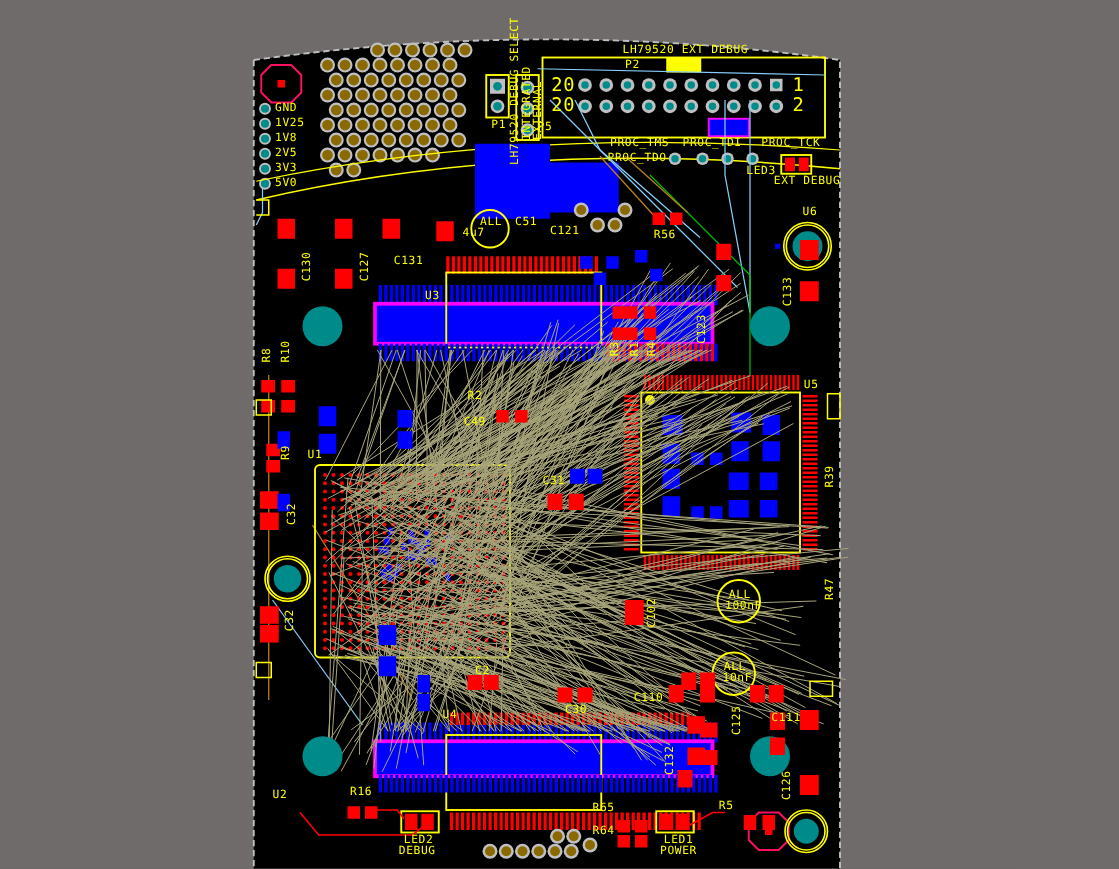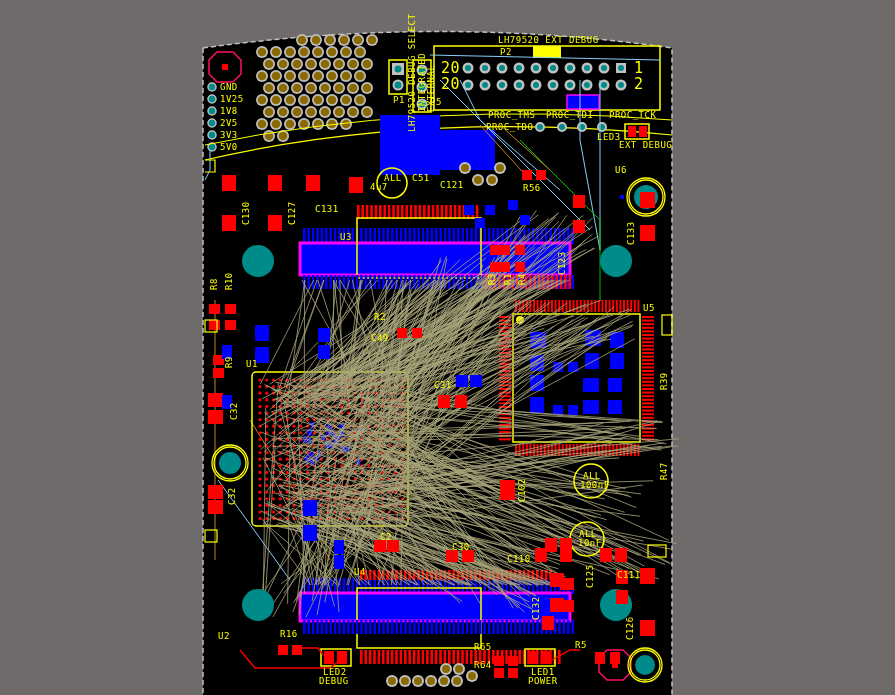--- a/index.html
+++ b/index.html
@@ -2050,7 +2050,7 @@
   <span class="lbl" style="left:340px;top:233px">U3</span>
   <span class="lbl" style="left:354px;top:568px">U4</span>
   <span class="lbl" style="left:643px;top:304px">U5</span>
-  <span class="lbl" style="left:615px;top:166px">U6</span>
+  <span class="lbl" style="left:642px;top:166px">U6</span>
   <span class="lbl" style="left:380px;top:533px">C2</span>
   <span class="lbl" style="left:452px;top:543px">C30</span>
   <span class="lbl" style="left:434px;top:381px">C31</span>

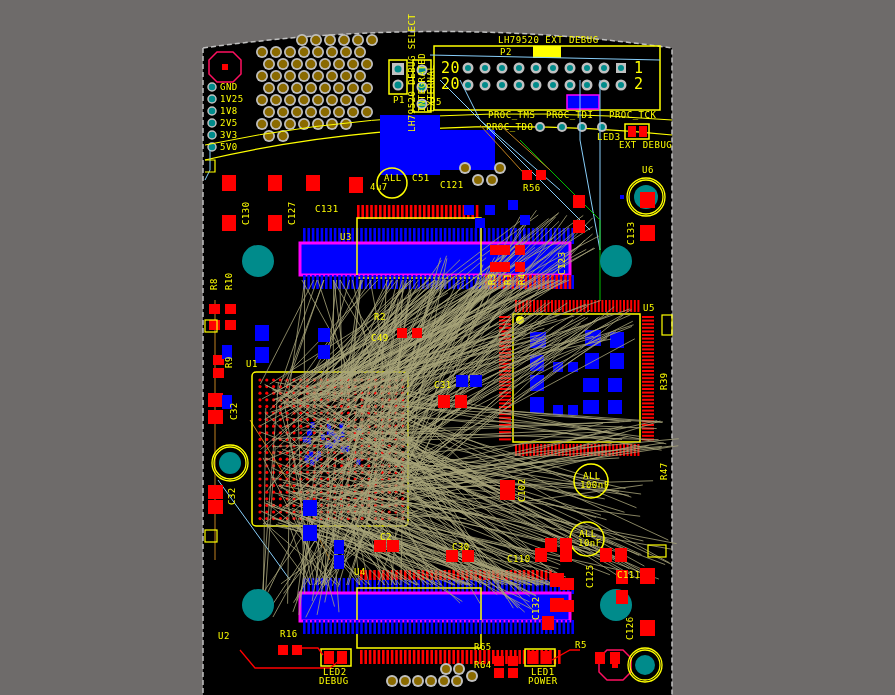--- a/index.html
+++ b/index.html
@@ -2052,7 +2052,7 @@
   <span class="lbl" style="left:643px;top:304px">U5</span>
   <span class="lbl" style="left:642px;top:166px">U6</span>
   <span class="lbl" style="left:380px;top:533px">C2</span>
-  <span class="lbl" style="left:452px;top:543px">C30</span>
+  <span class="lbl" style="left:452px;top:564px">C30</span>
   <span class="lbl" style="left:434px;top:381px">C31</span>
   <span class="lbl" style="left:371px;top:334px">C49</span>
   <span class="lbl" style="left:412px;top:174px">C51</span>

